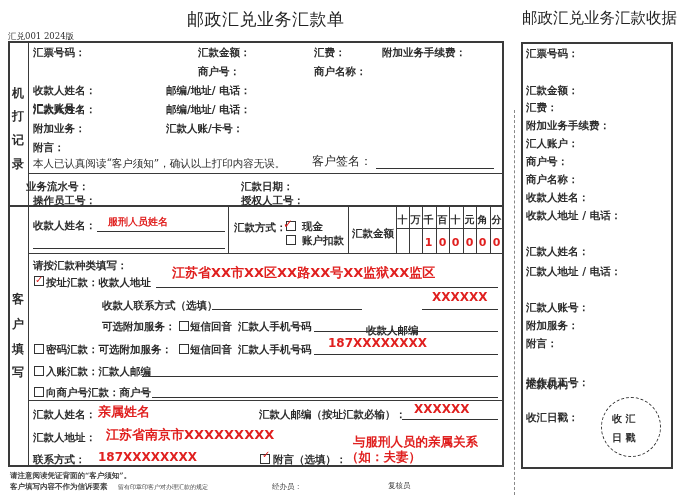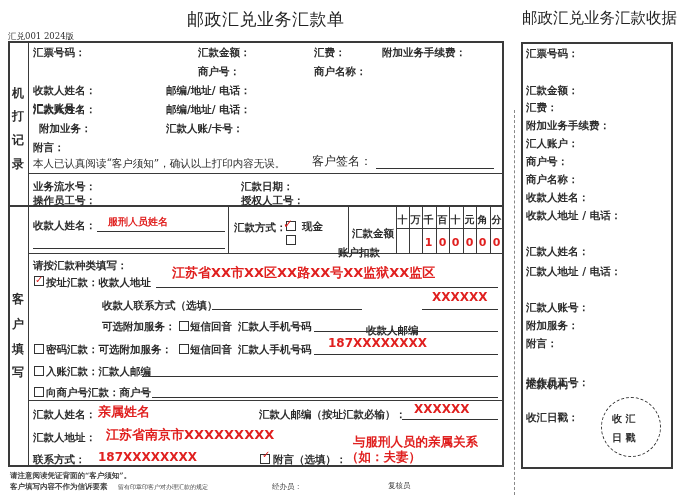--- a/index.html
+++ b/index.html
@@ -61,7 +61,7 @@
   <div class="lbl" style="left:33px; top:103px;">汇款人姓名：</div>
   <div class="lbl" style="left:166px; top:103px;">邮编/地址/ 电话：</div>
 
-  <div class="lbl" style="left:39px; top:122px;">附加业务：</div>
+  <div class="lbl" style="left:33px; top:122px;">附加业务：</div>
   <div class="lbl" style="left:166px; top:122px;">汇款人账/卡号：</div>
 
   <div class="lbl" style="left:33px; top:141px;">附言：</div>

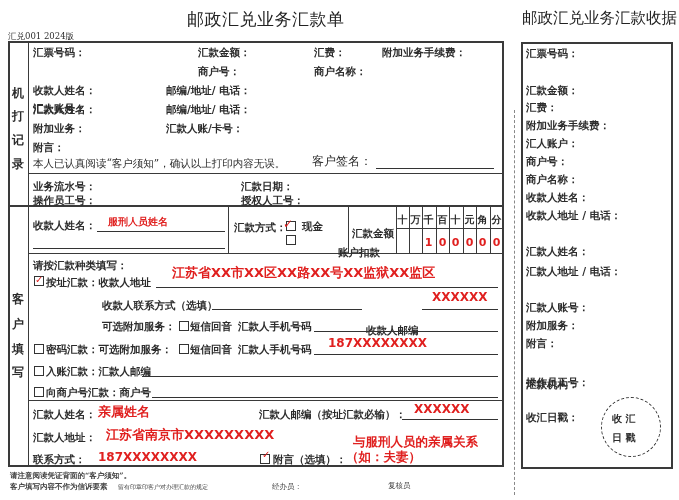--- a/index.html
+++ b/index.html
@@ -69,7 +69,7 @@
   <div class="lbl" style="left:312px; top:155px; font-family:'DejaVu Sans',sans-serif; font-weight:normal; font-size:12px;">客户签名：</div>
   <div class="uline" style="left:376px; top:168px; width:118px;"></div>
 
-  <div class="lbl" style="left:33px; top:180px;">业务流水号：</div>
+  <div class="lbl" style="left:26px; top:180px;">业务流水号：</div>
   <div class="lbl" style="left:241px; top:180px;">汇款日期：</div>
   <div class="lbl" style="left:33px; top:194px;">操作员工号：</div>
   <div class="lbl" style="left:241px; top:194px;">授权人工号：</div>

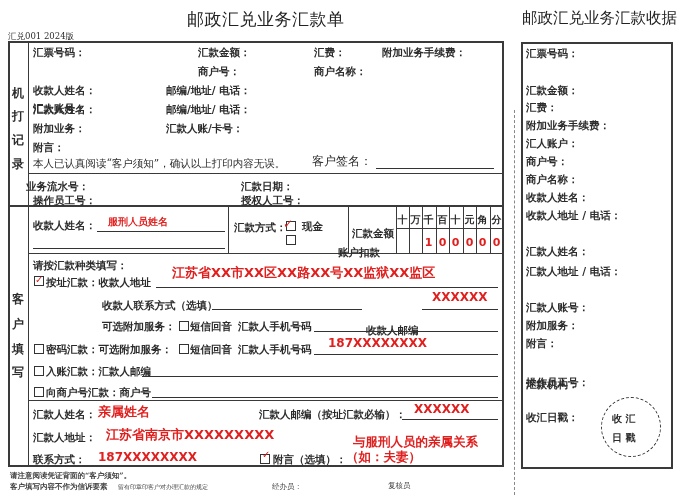--- a/index.html
+++ b/index.html
@@ -93,7 +93,7 @@
   <div class="tick" style="left:283px; top:218px;">✓</div>
   <div class="lbl" style="left:302px; top:220px;">现金</div>
   <div class="cb" style="left:286px; top:235px;"></div>
-  <div class="lbl" style="left:302px; top:246px;margin-left:36px;">账户扣款</div>
+  <div class="lbl" style="left:302px; top:234px;">账户扣款</div>
 
   <div class="lbl" style="left:352px; top:227px;">汇款金额</div>
 

